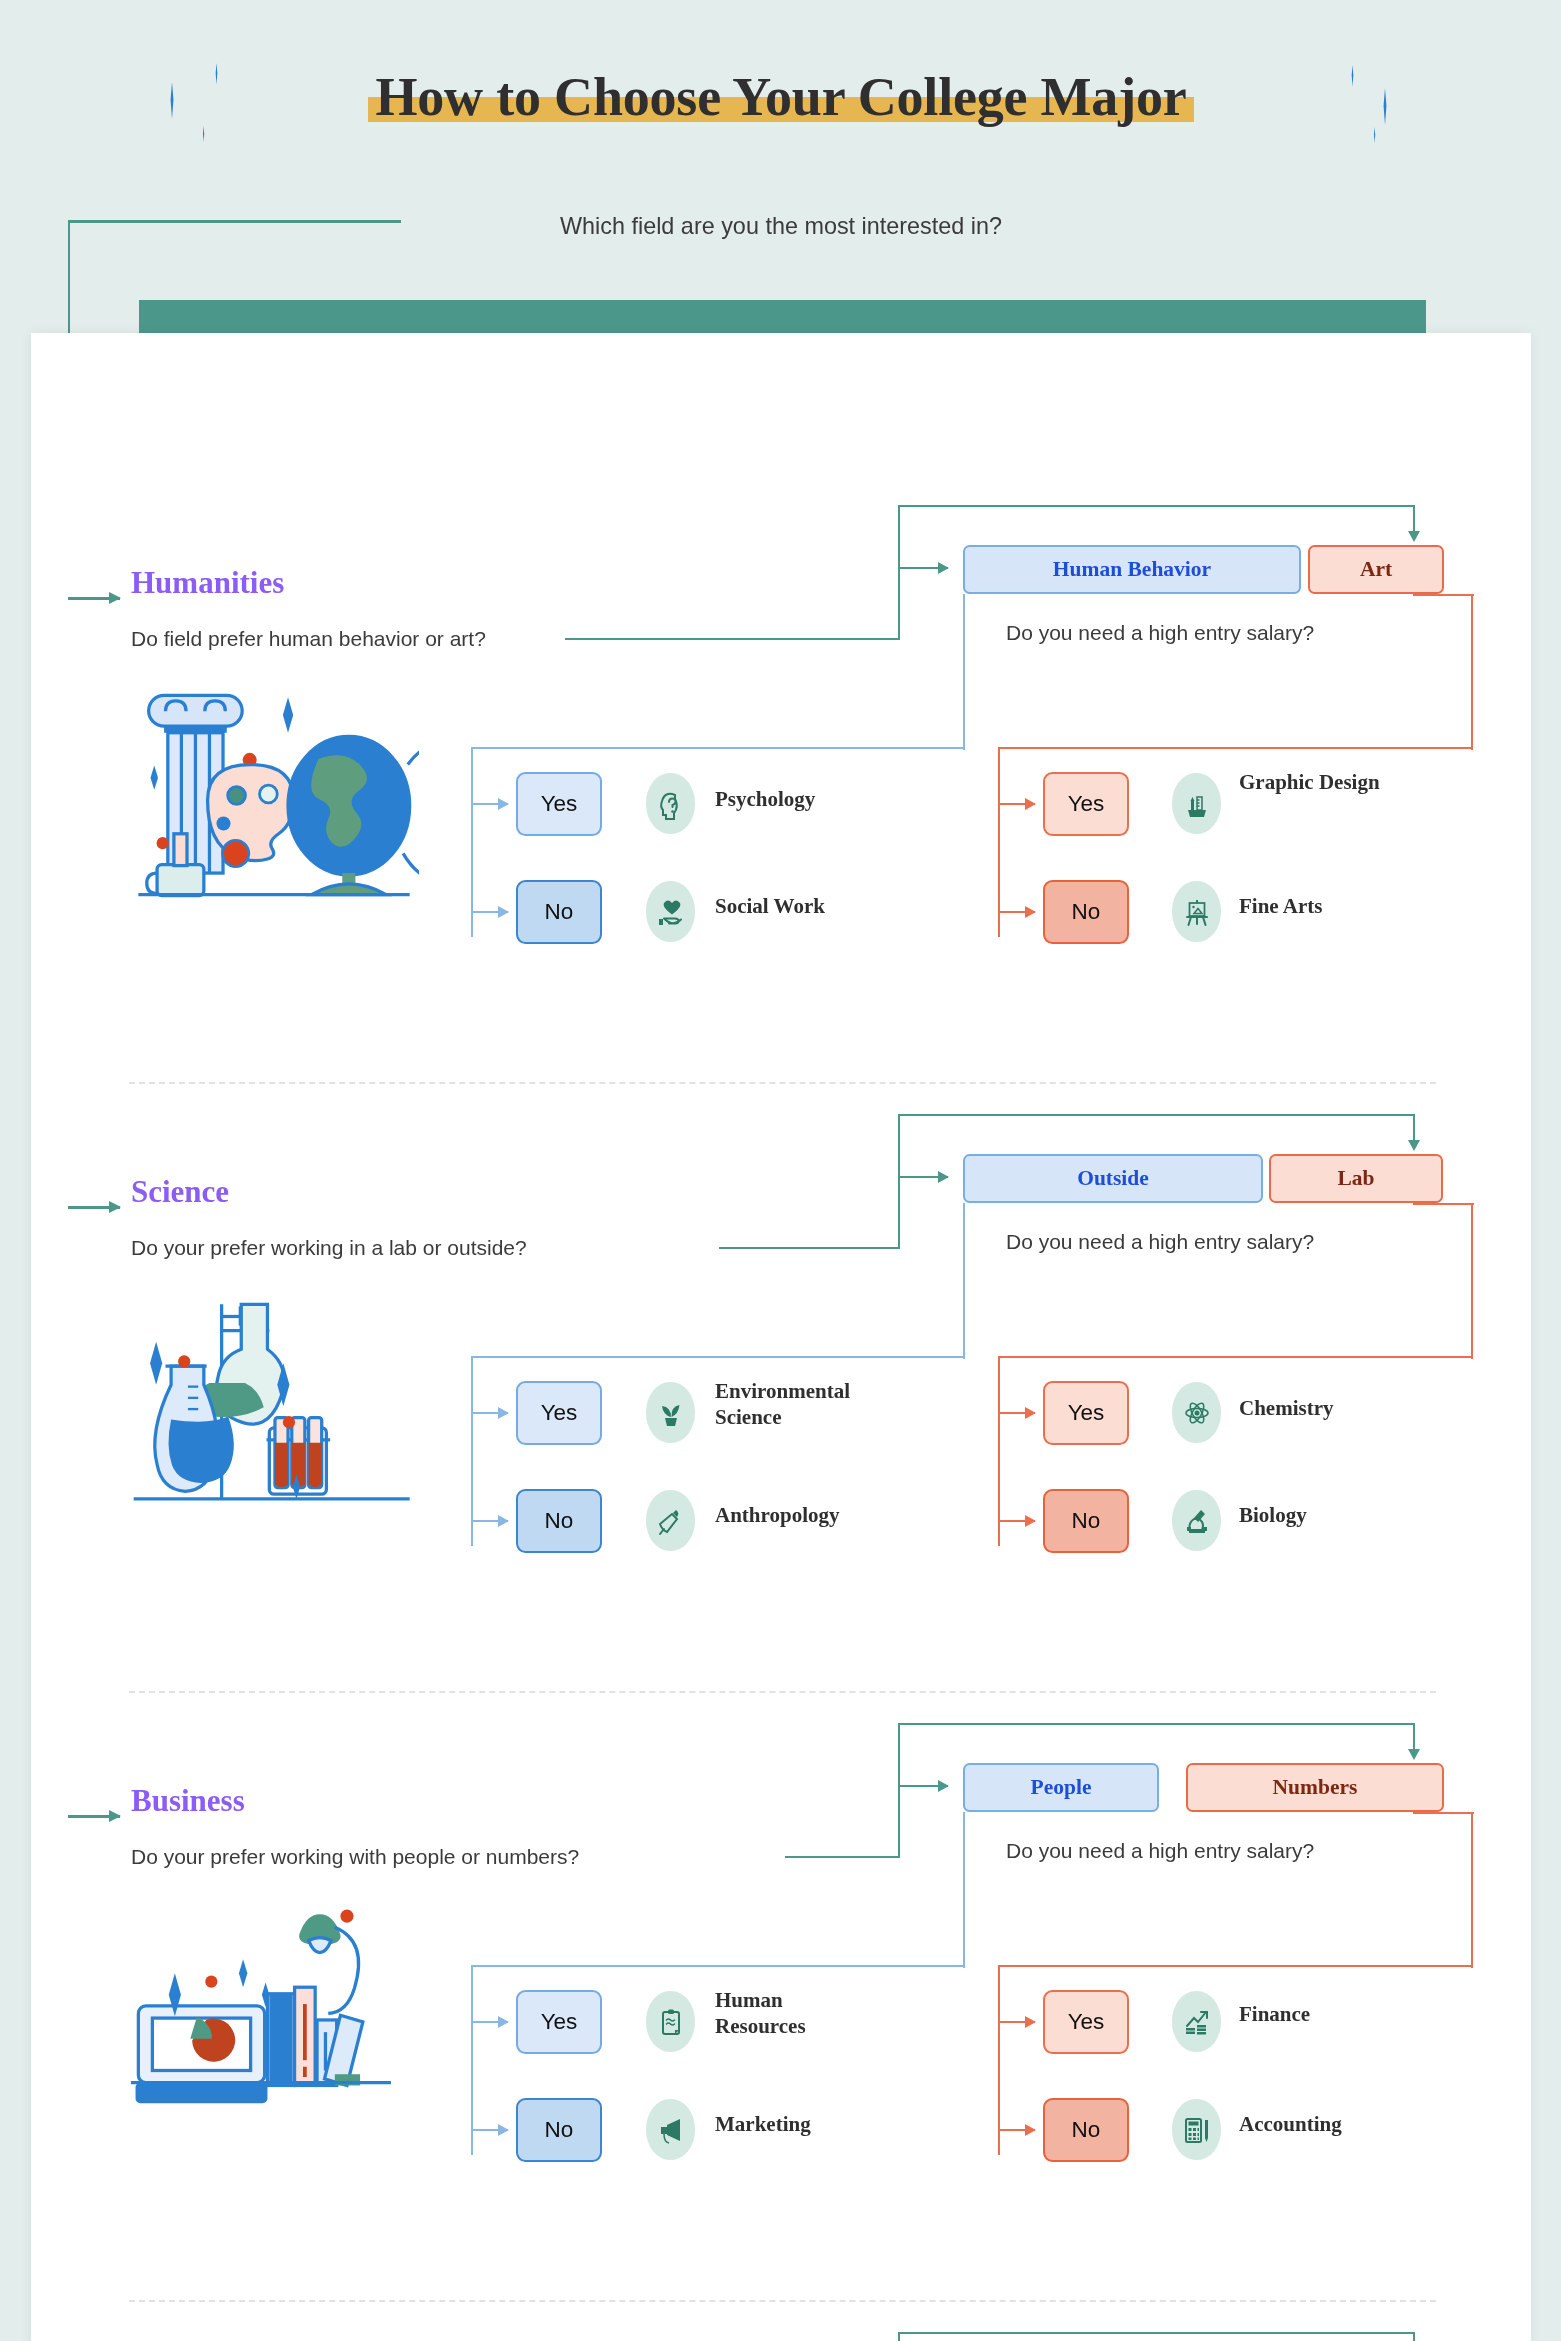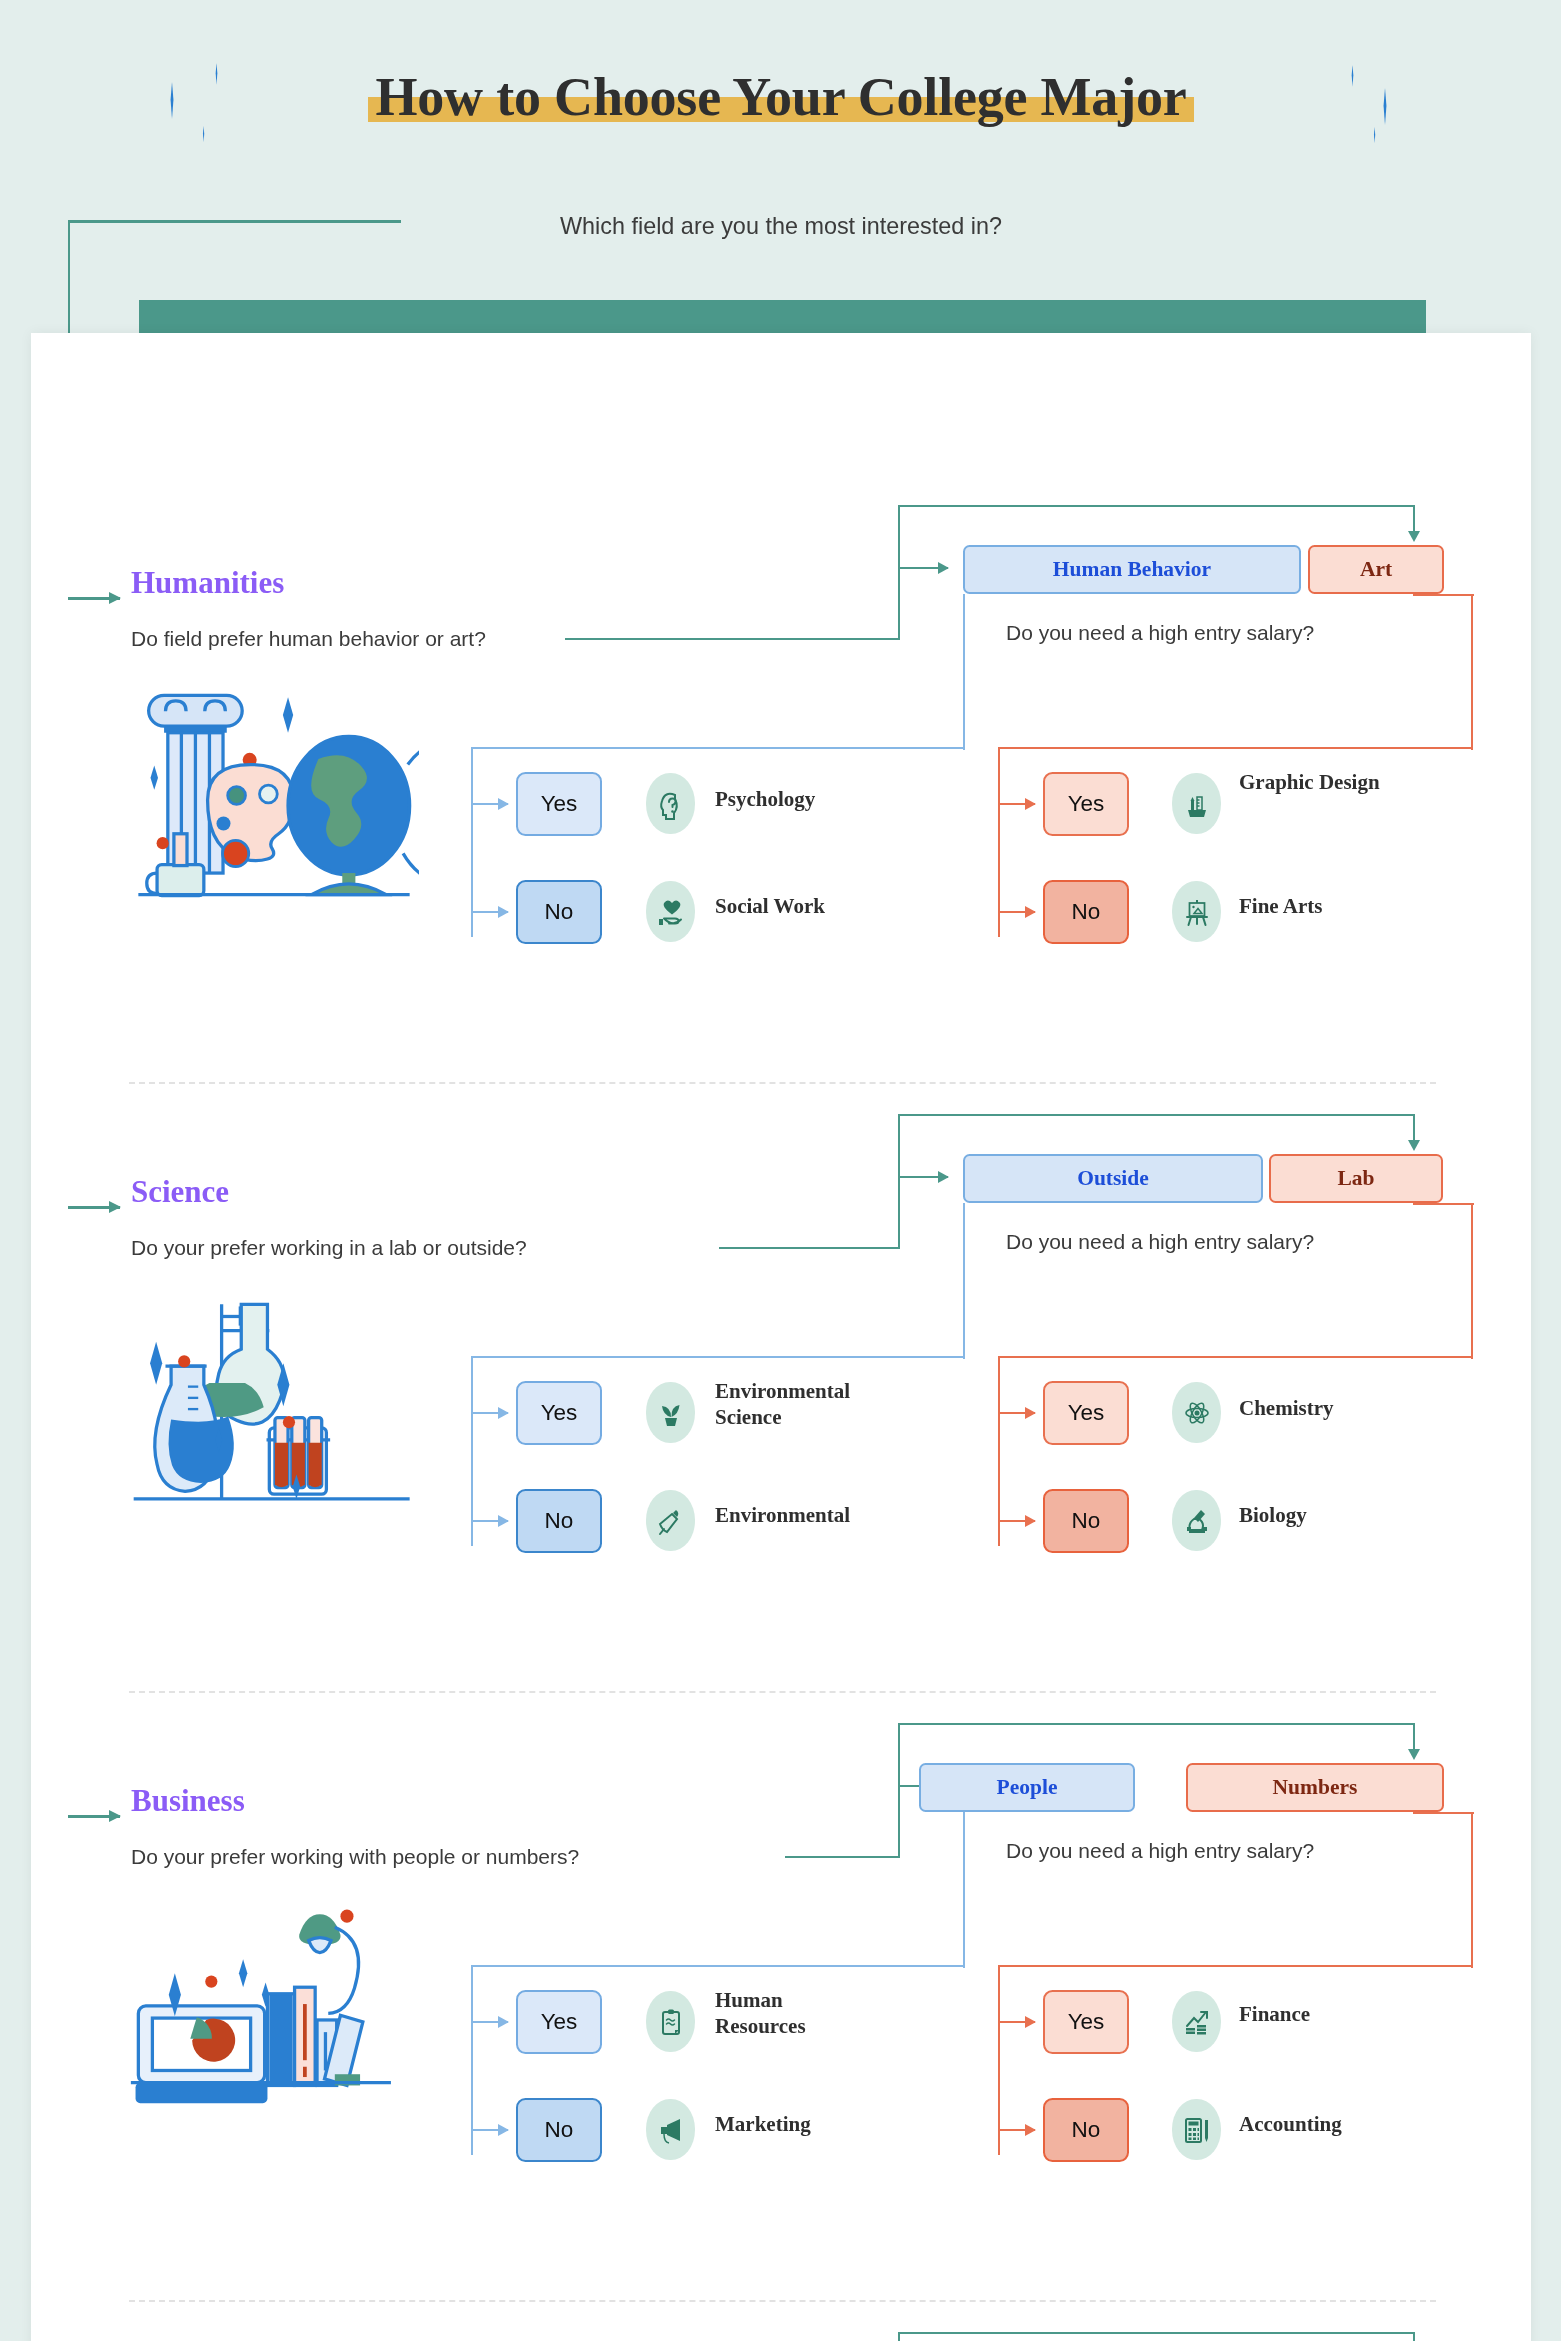--- a/index.html
+++ b/index.html
@@ -462,7 +462,7 @@
         <path d="M18 48 l-8 10" stroke="#2c7a63" stroke-width="4" stroke-linecap="round"></path>
       </svg>
     </div>
-    <div class="res-label" style="left:684px; top:410px;">Environmental</div>
+    <div class="res-label" style="left:684px; top:410px;">Anthropology</div>
 
     <div class="red-bracket-h" style="left:1382px; top:111px; width:61px;"></div>
     <div class="red-bracket-v" style="left:1440px; top:111px; height:156px;"></div>

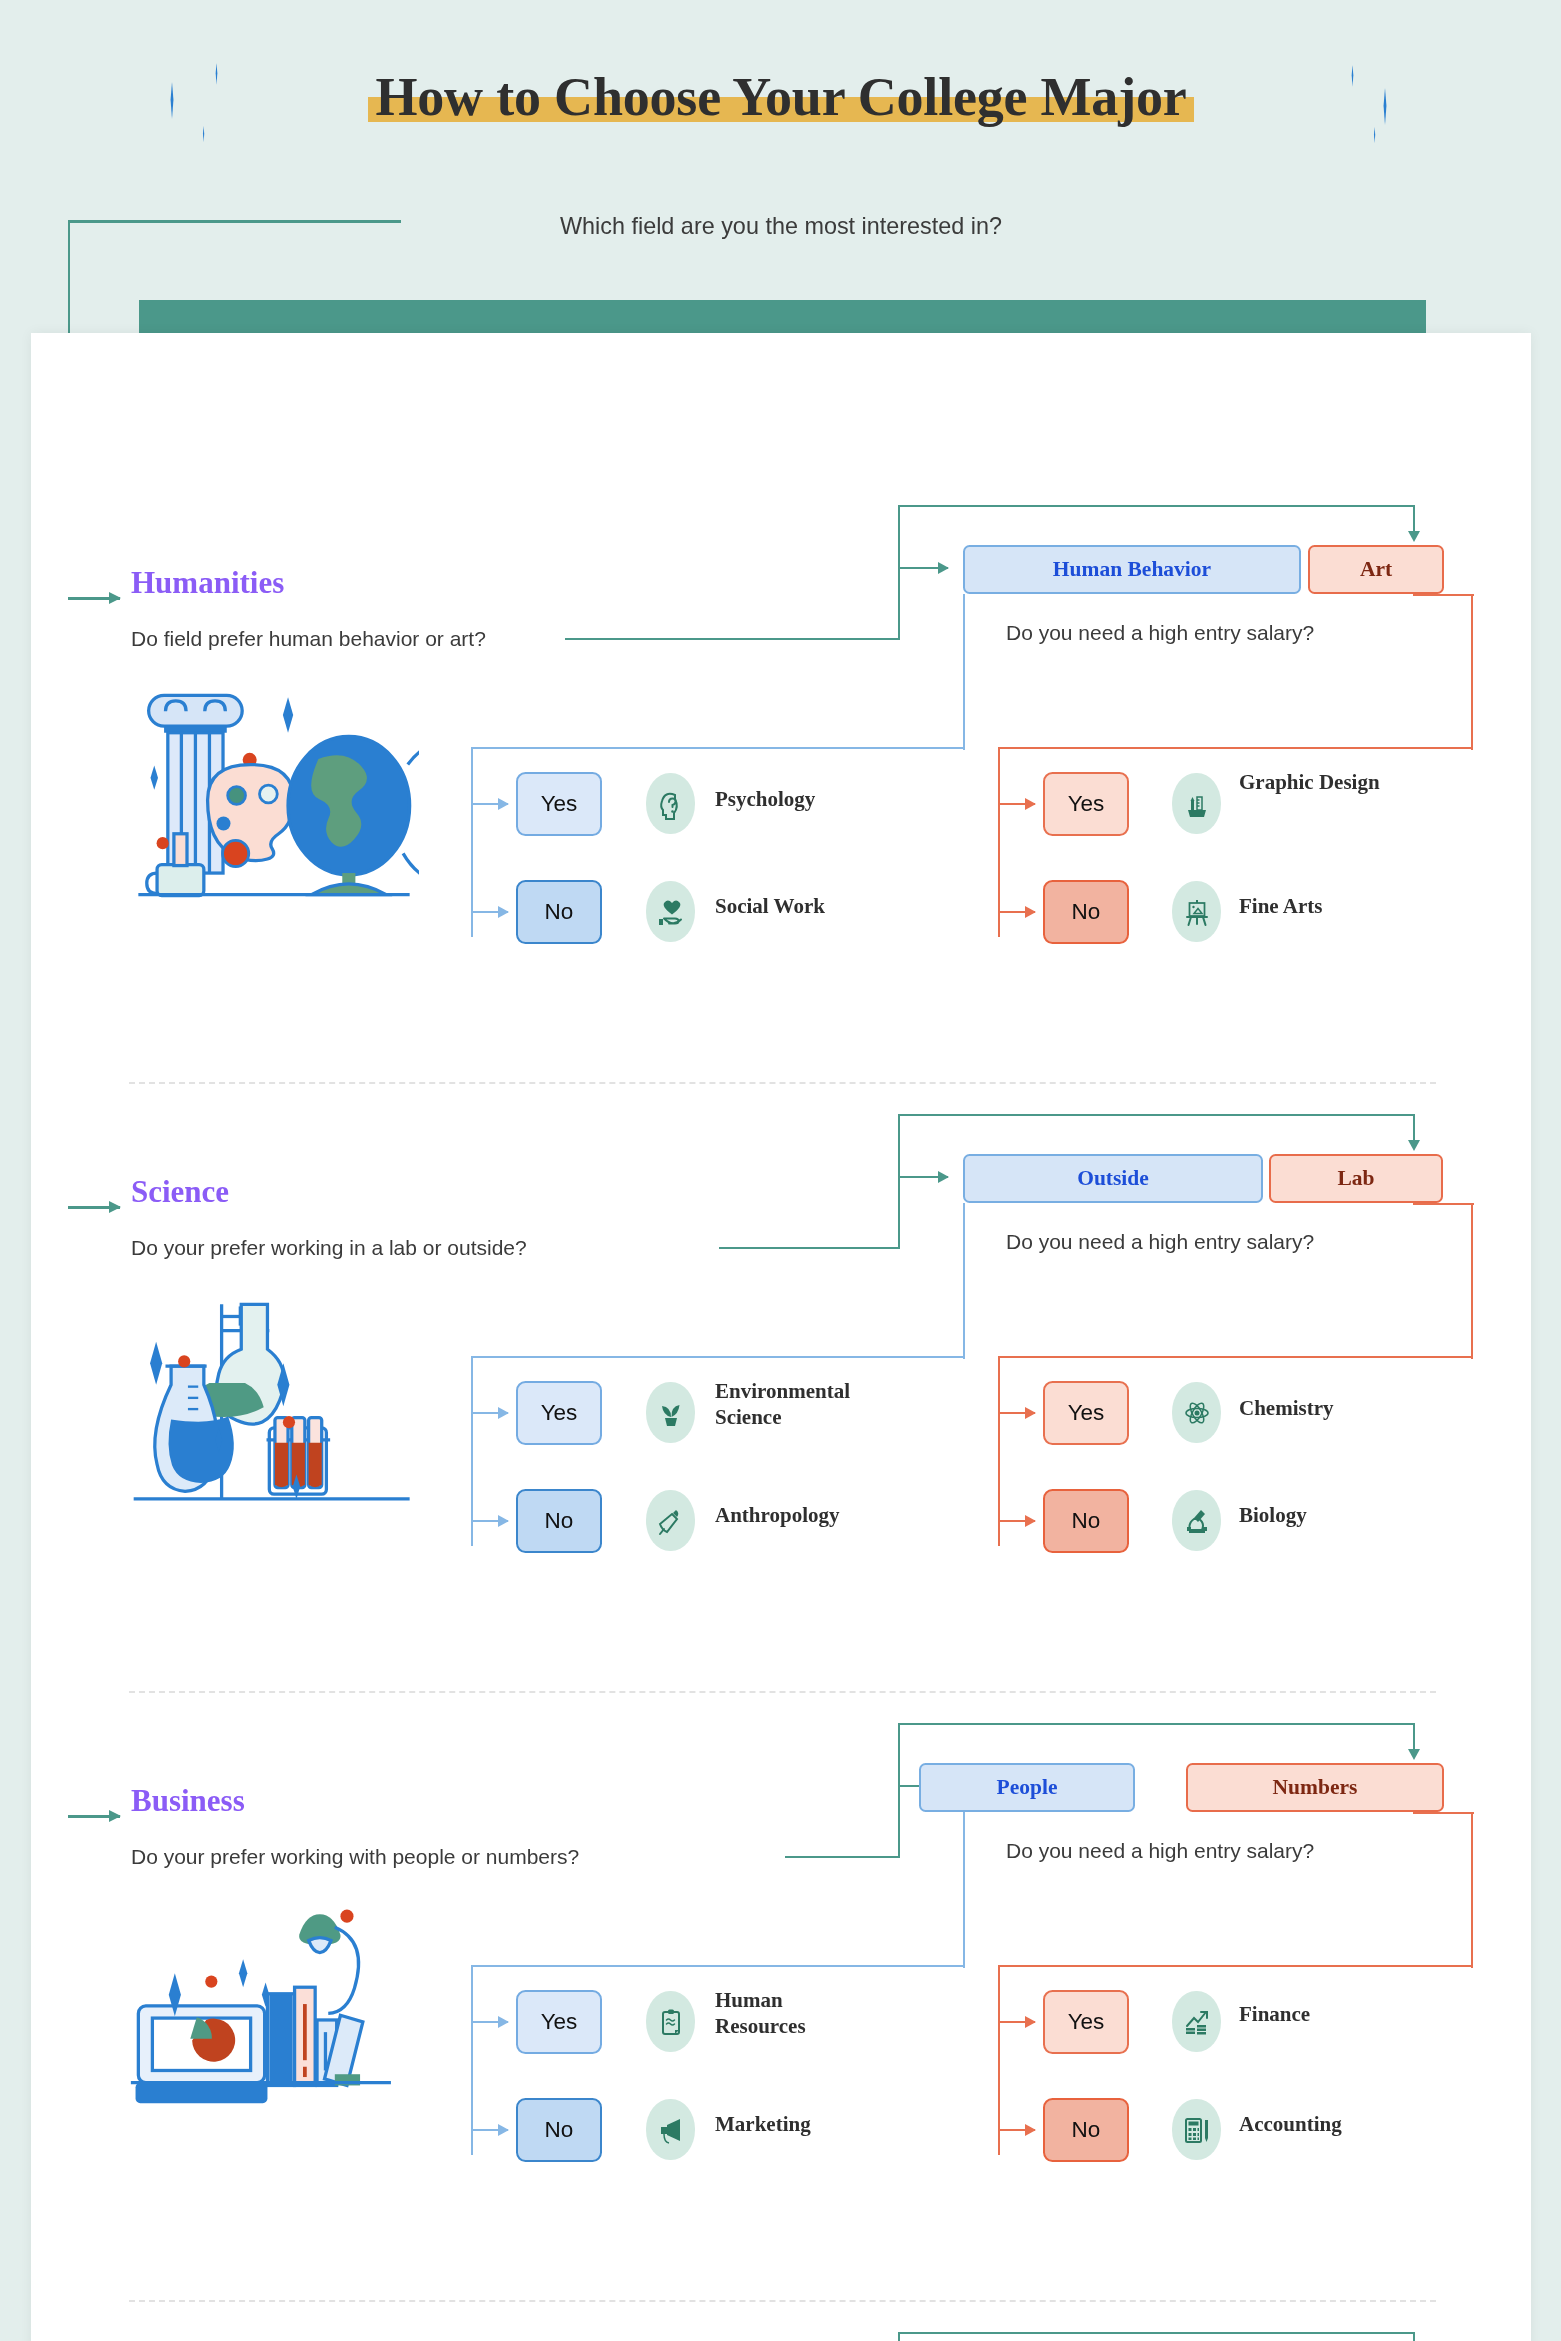--- a/index.html
+++ b/index.html
@@ -543,7 +543,7 @@
     <div class="gp-down" style="left:1382px; top:21.5px; height:28px;"></div>
     <div class="gp-into" style="left:867px; top:84px; width:50px;"></div>
 
-    <div class="choice-box choice-blue" style="left:888px; width:216px;">People</div>
+    <div class="choice-box choice-blue" style="left:932px; width:196px;">People</div>
     <div class="choice-box choice-red" style="left:1155px; width:258px;">Numbers</div>
 
     <div class="salary-q" style="left:975px;">Do you need a high entry salary?</div>

